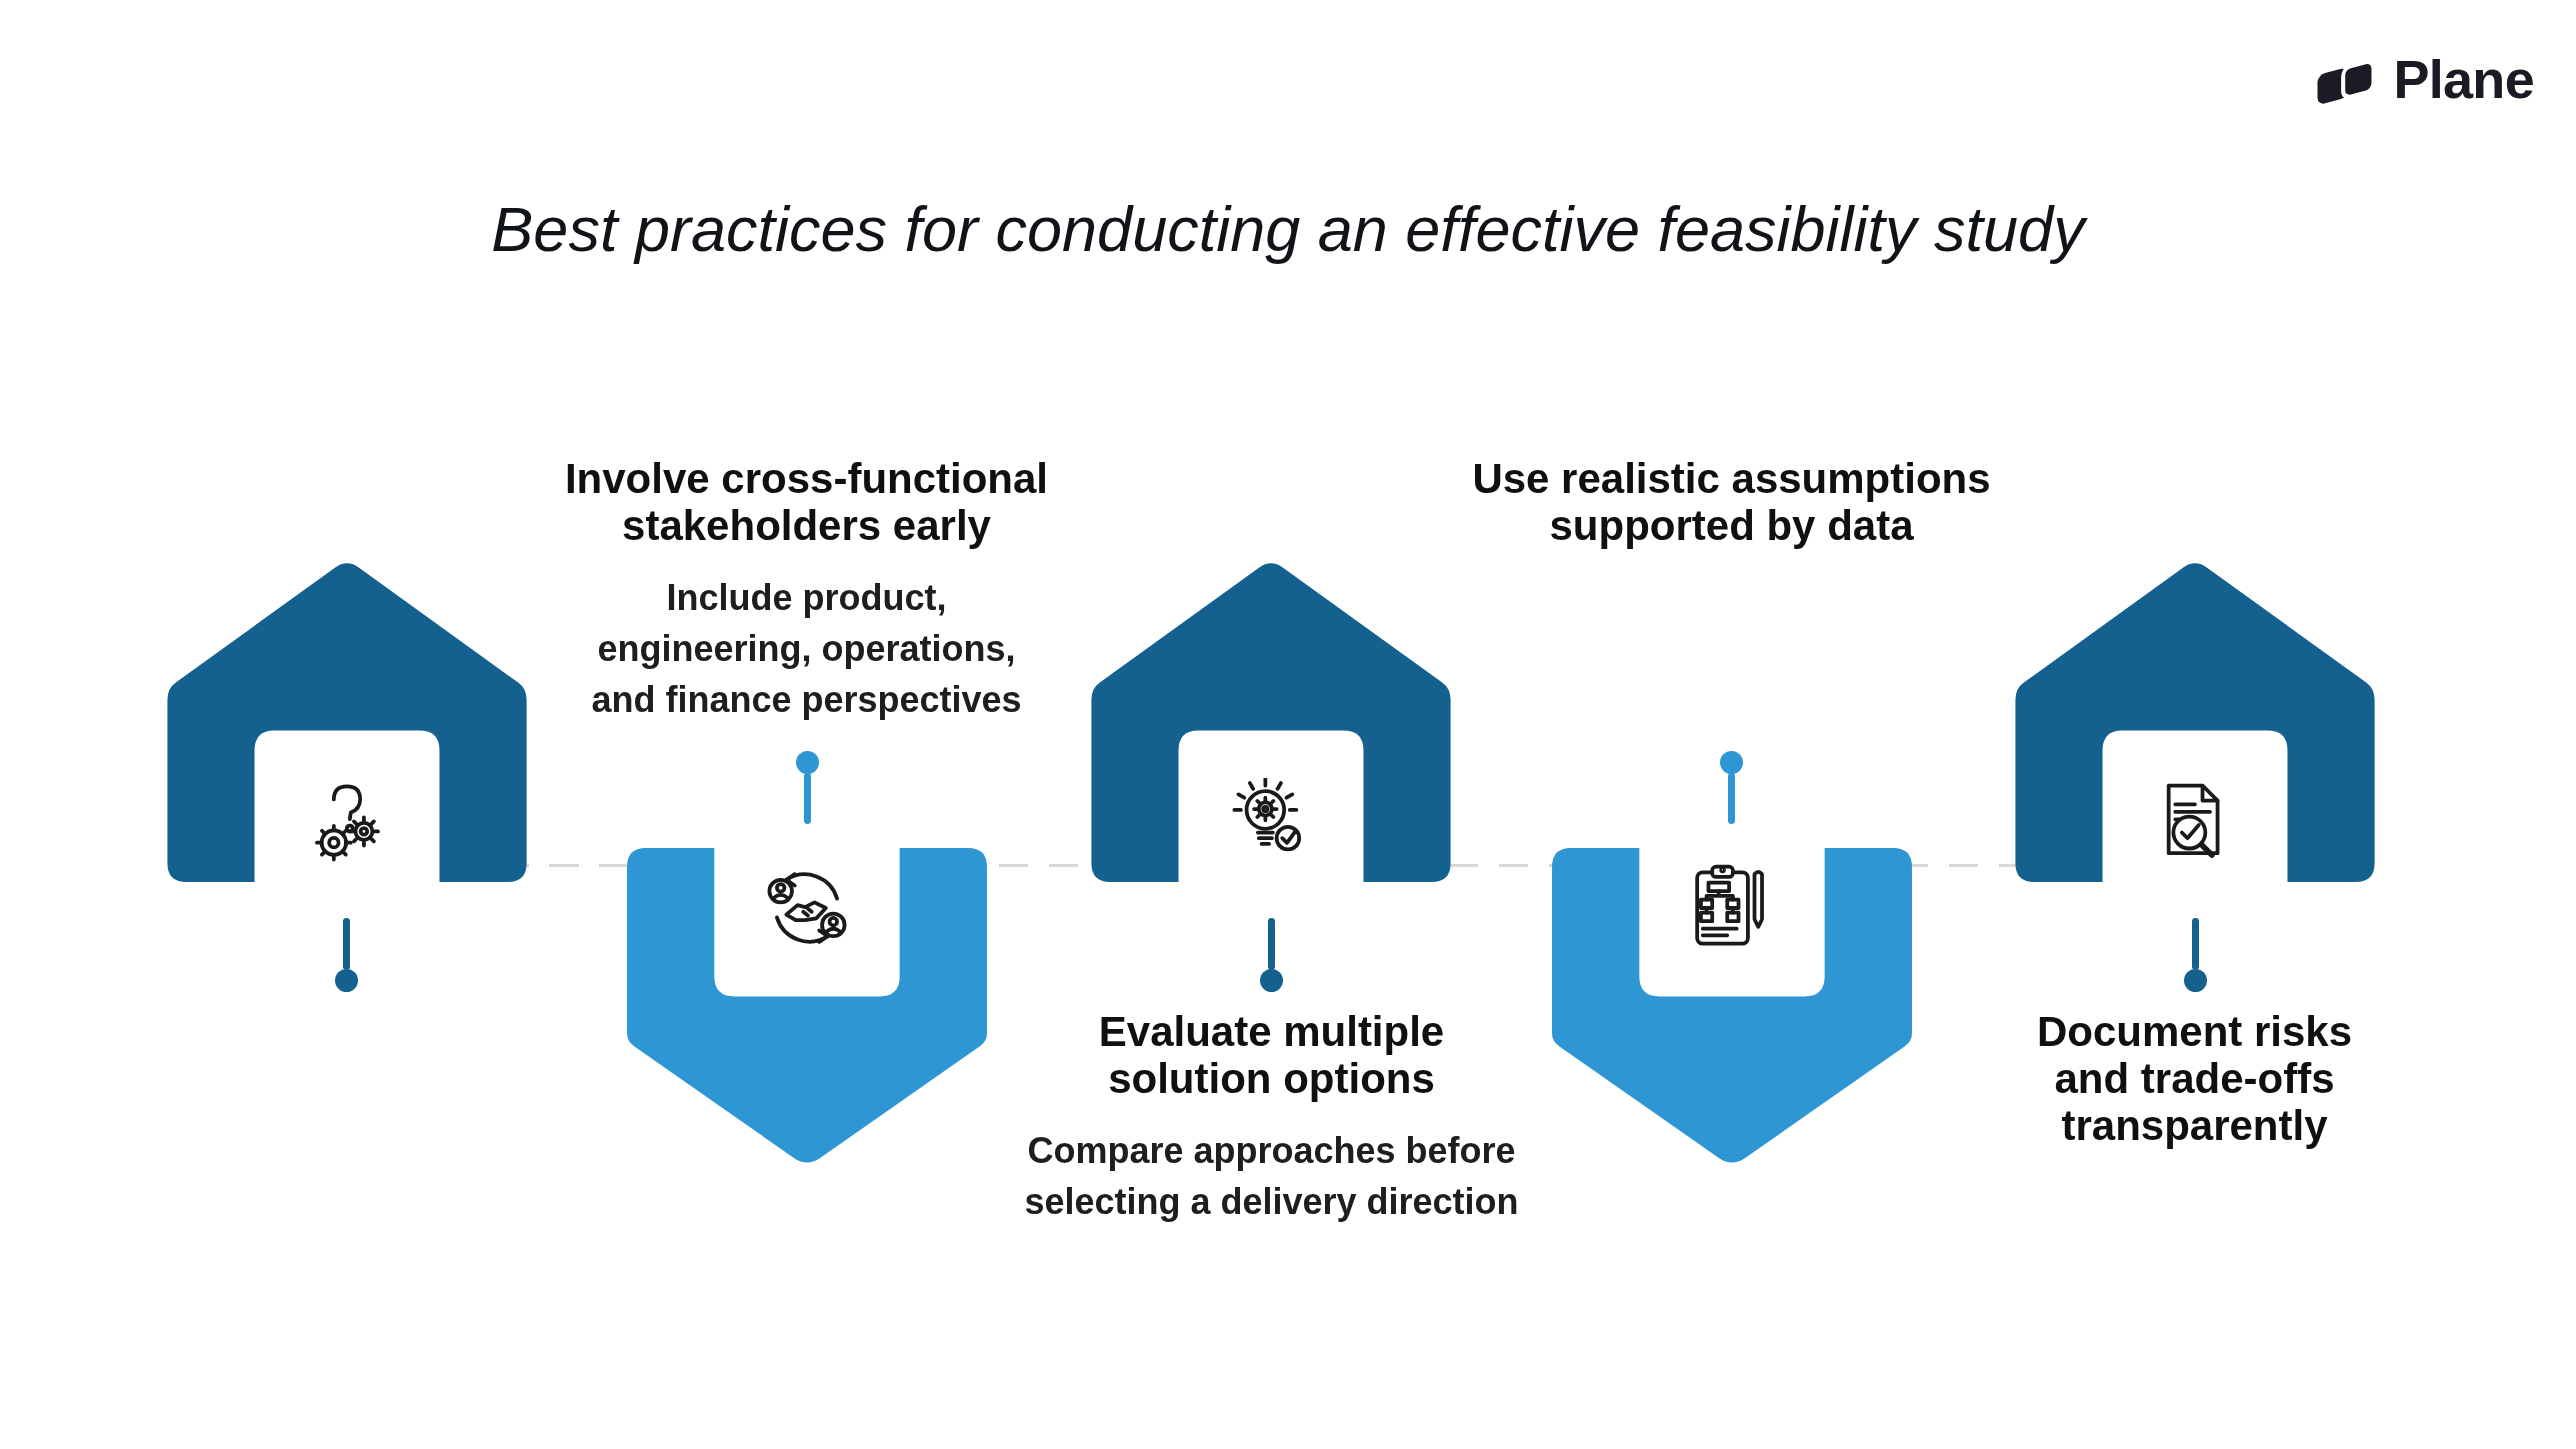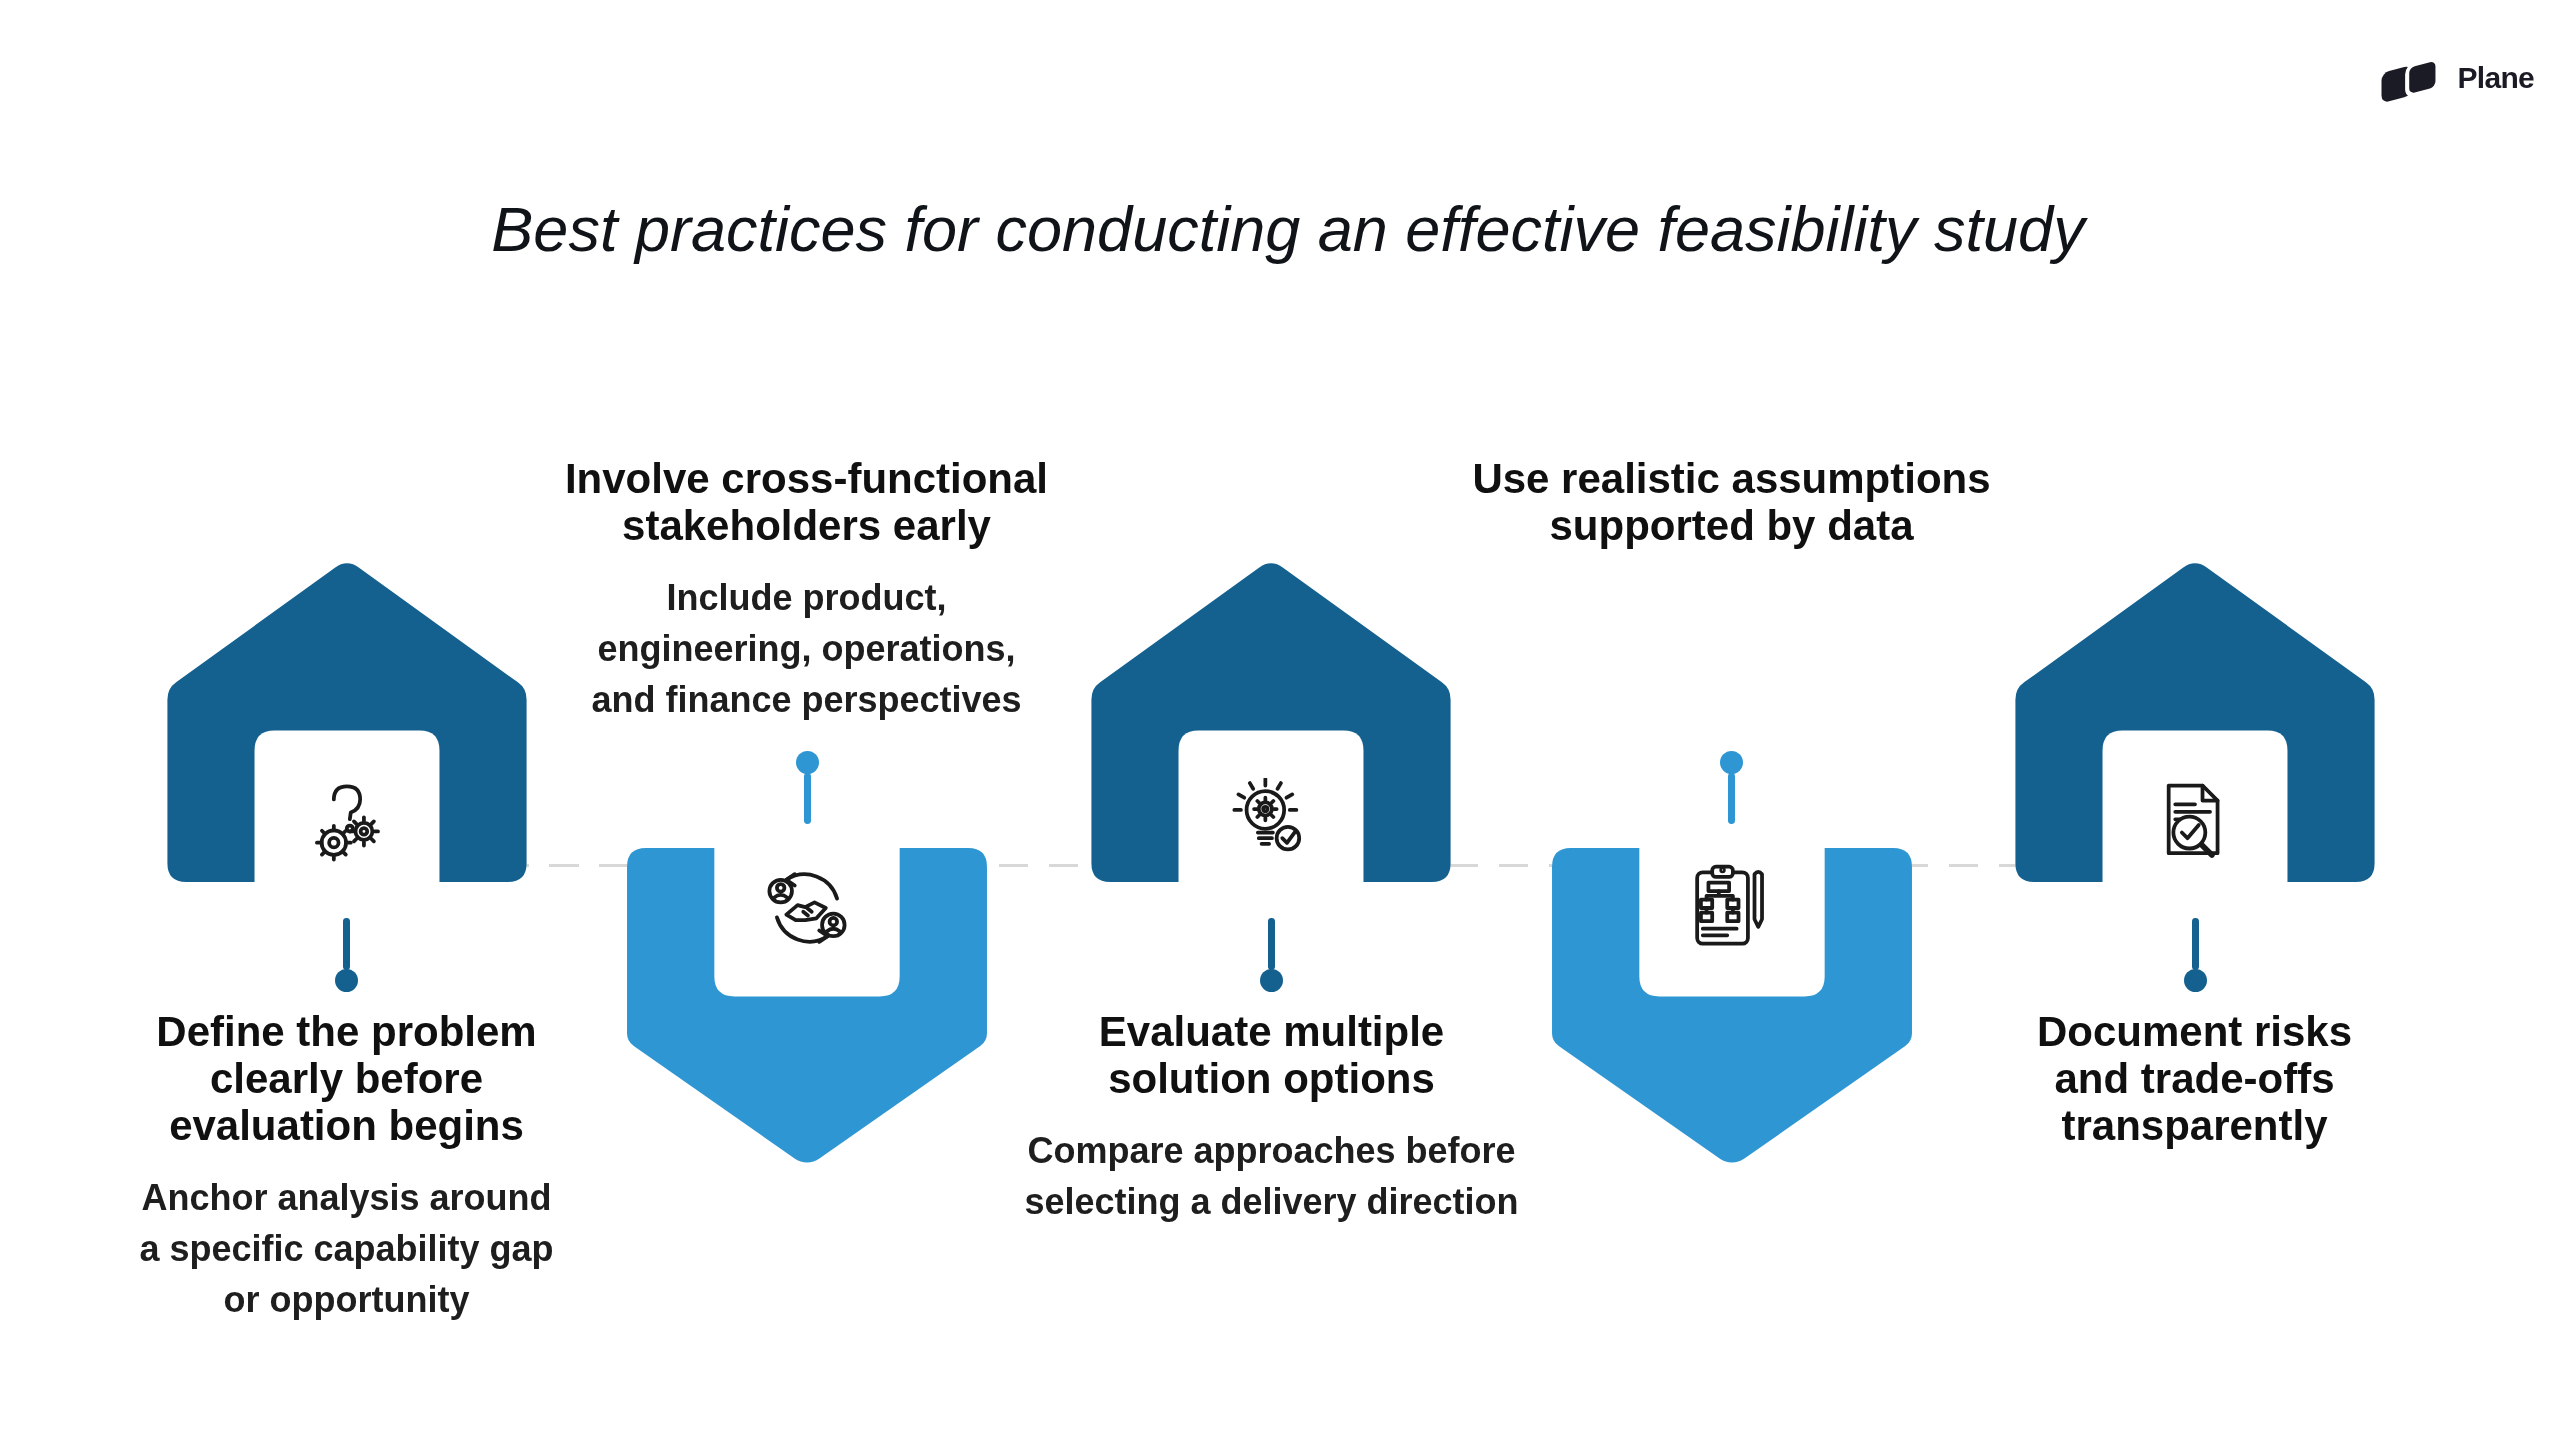--- a/index.html
+++ b/index.html
@@ -8,7 +8,7 @@
 
   .logo{position:absolute;top:48px;right:42px;display:flex;align-items:center;gap:9.4px;z-index:5;}
   .logo svg{display:block;}
-  .brand-name{font-size:30px;font-weight:700;color:#1b1b25;letter-spacing:-0.7px;}
+  .brand-name{font-size:54px;font-weight:700;color:#1b1b25;letter-spacing:-0.7px;}
 
   .page-title{position:absolute;top:193px;left:0;width:2576px;text-align:center;margin:0;
     font-size:63px;font-weight:500;color:#101318;letter-spacing:0;font-style:italic;}

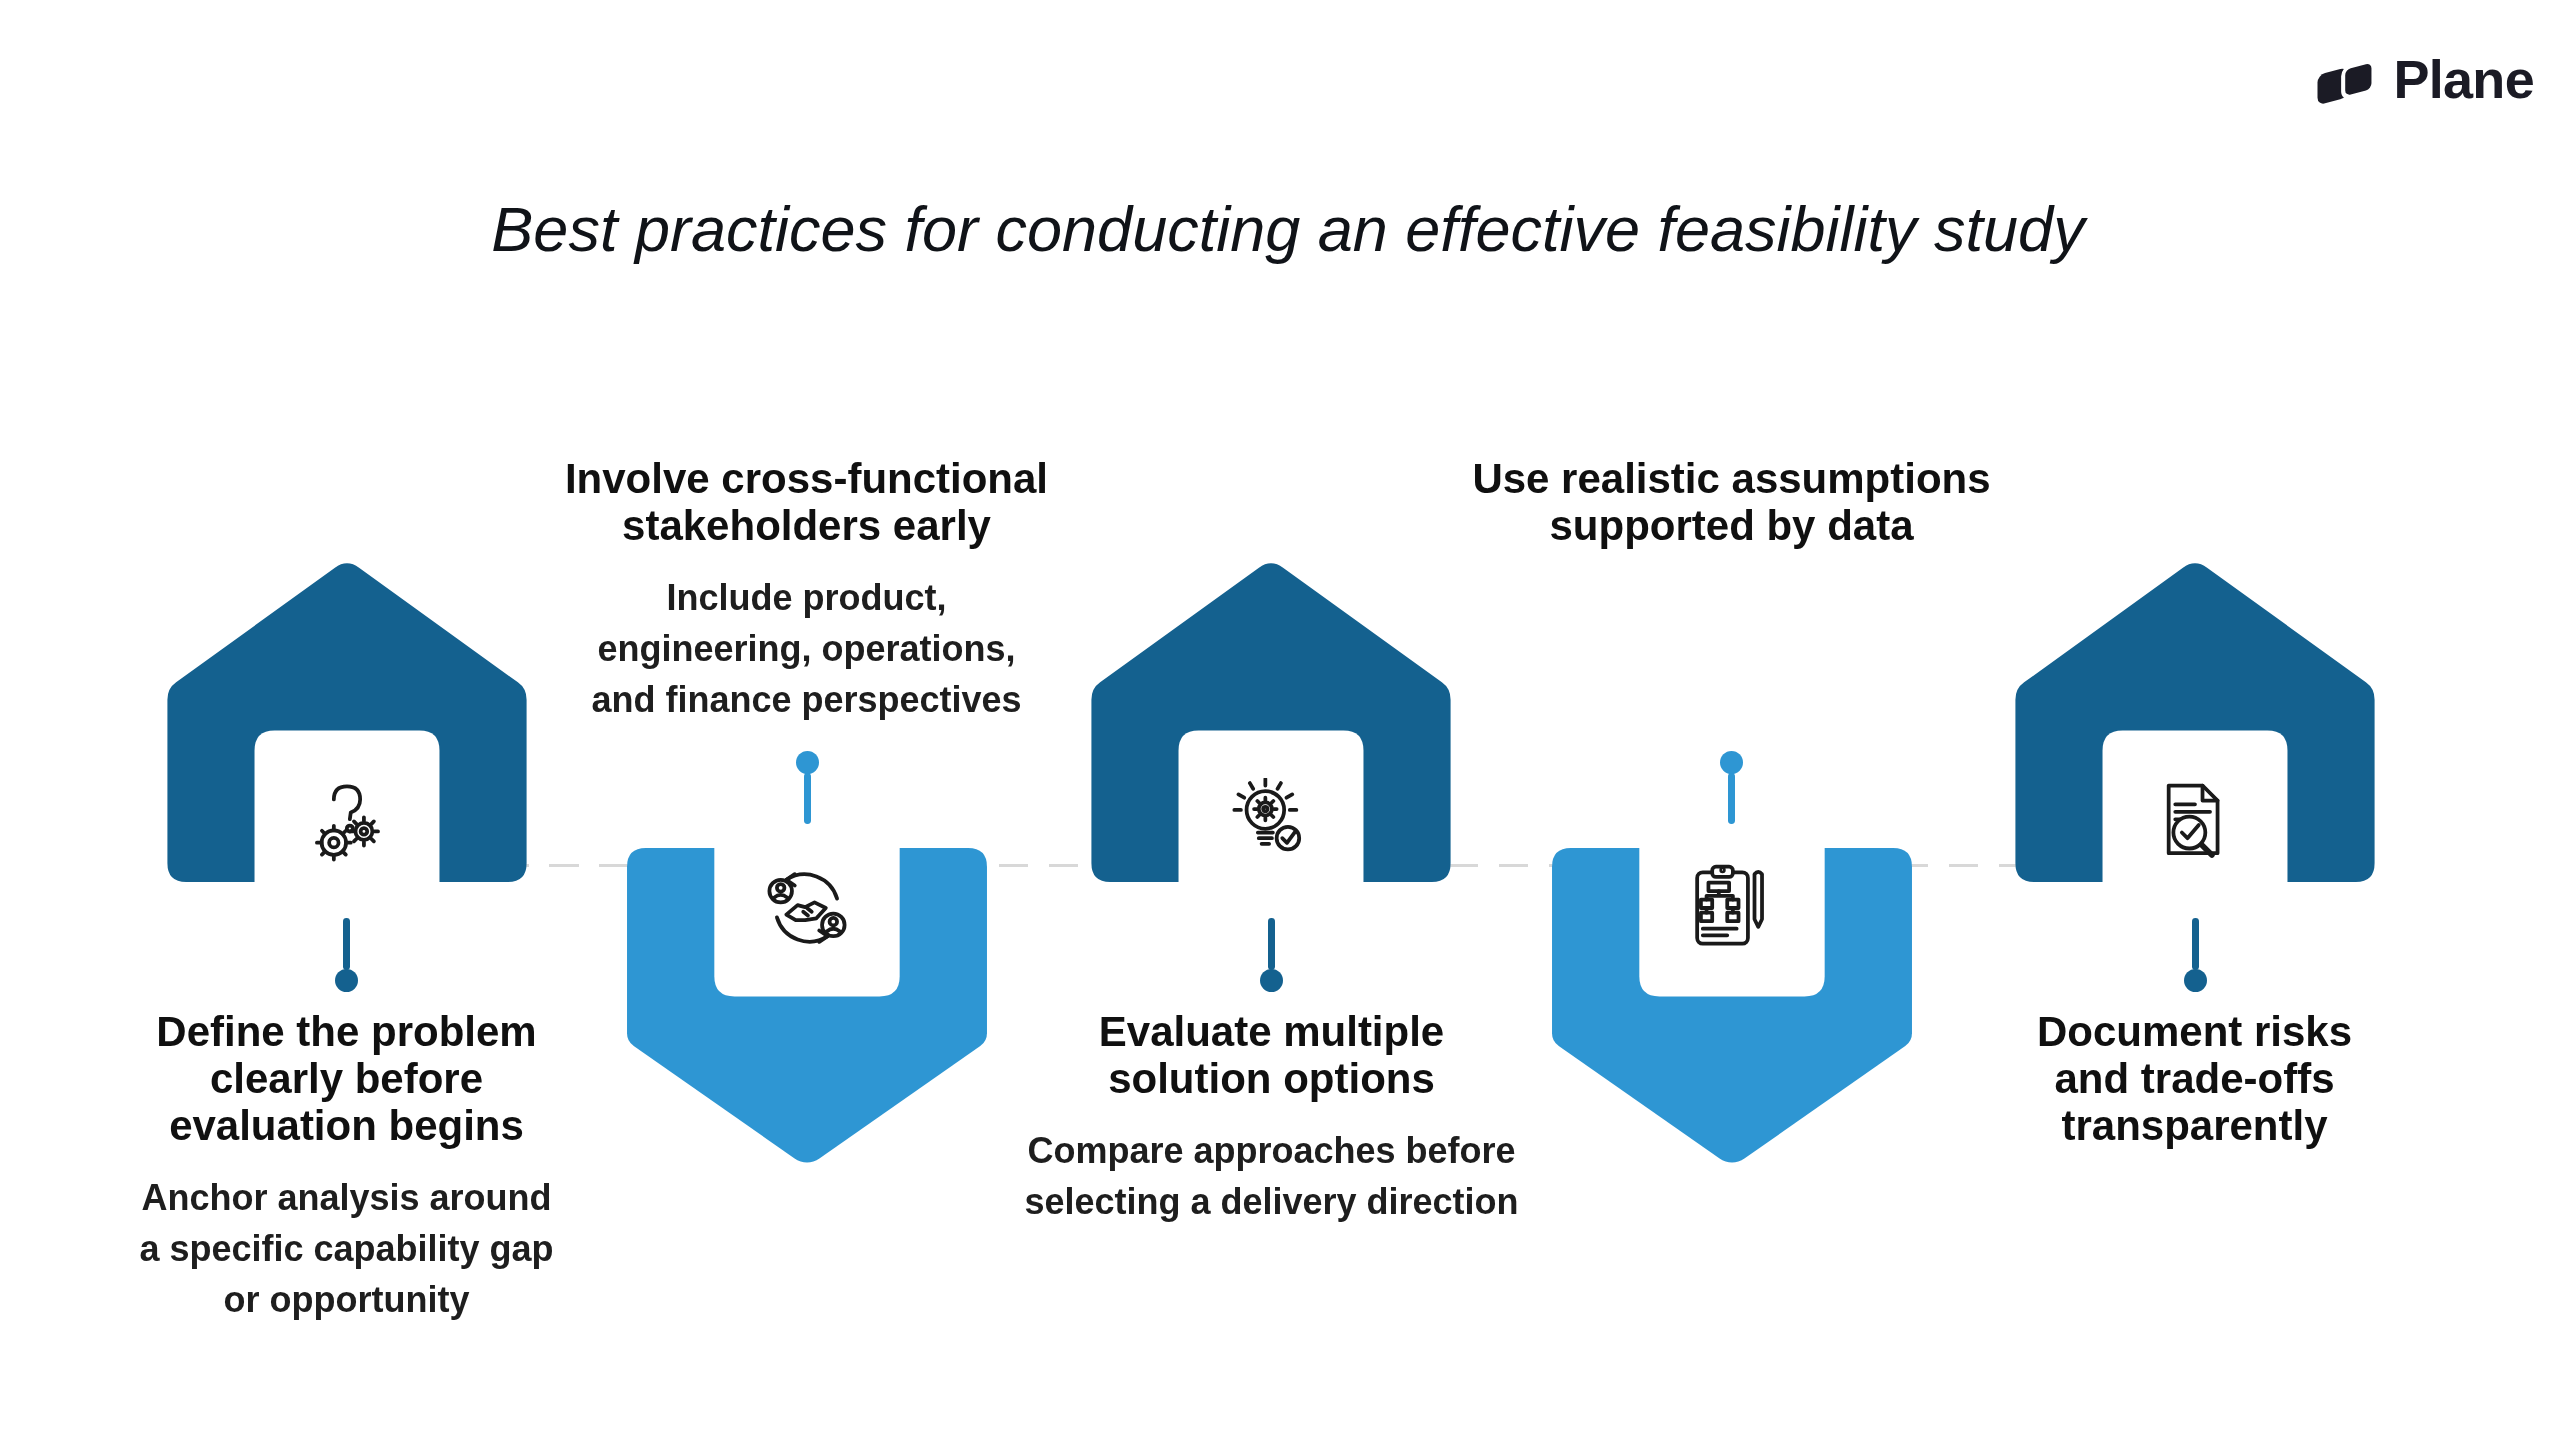--- a/index.html
+++ b/index.html
@@ -68,14 +68,6 @@
   </svg>
   <div class="abs pin-stem c-dark step-el" style="left:343px;top:918px;height:52px"></div>
   <div class="abs pin-dot c-dark step-el" style="left:335px;top:969px"></div>
-  <div class="abs txt step-el" style="left:85px;top:1008px;width:523px">
-    <h2>Define the problem
-clearly before
-evaluation begins</h2>
-    <p>Anchor analysis around
-a specific capability gap
-or opportunity</p>
-  </div>
 
   <div class="abs pin-dot c-light step-el" style="left:796px;top:751px"></div>
   <div class="abs pin-stem c-light step-el" style="left:804px;top:773px;height:51px"></div>

